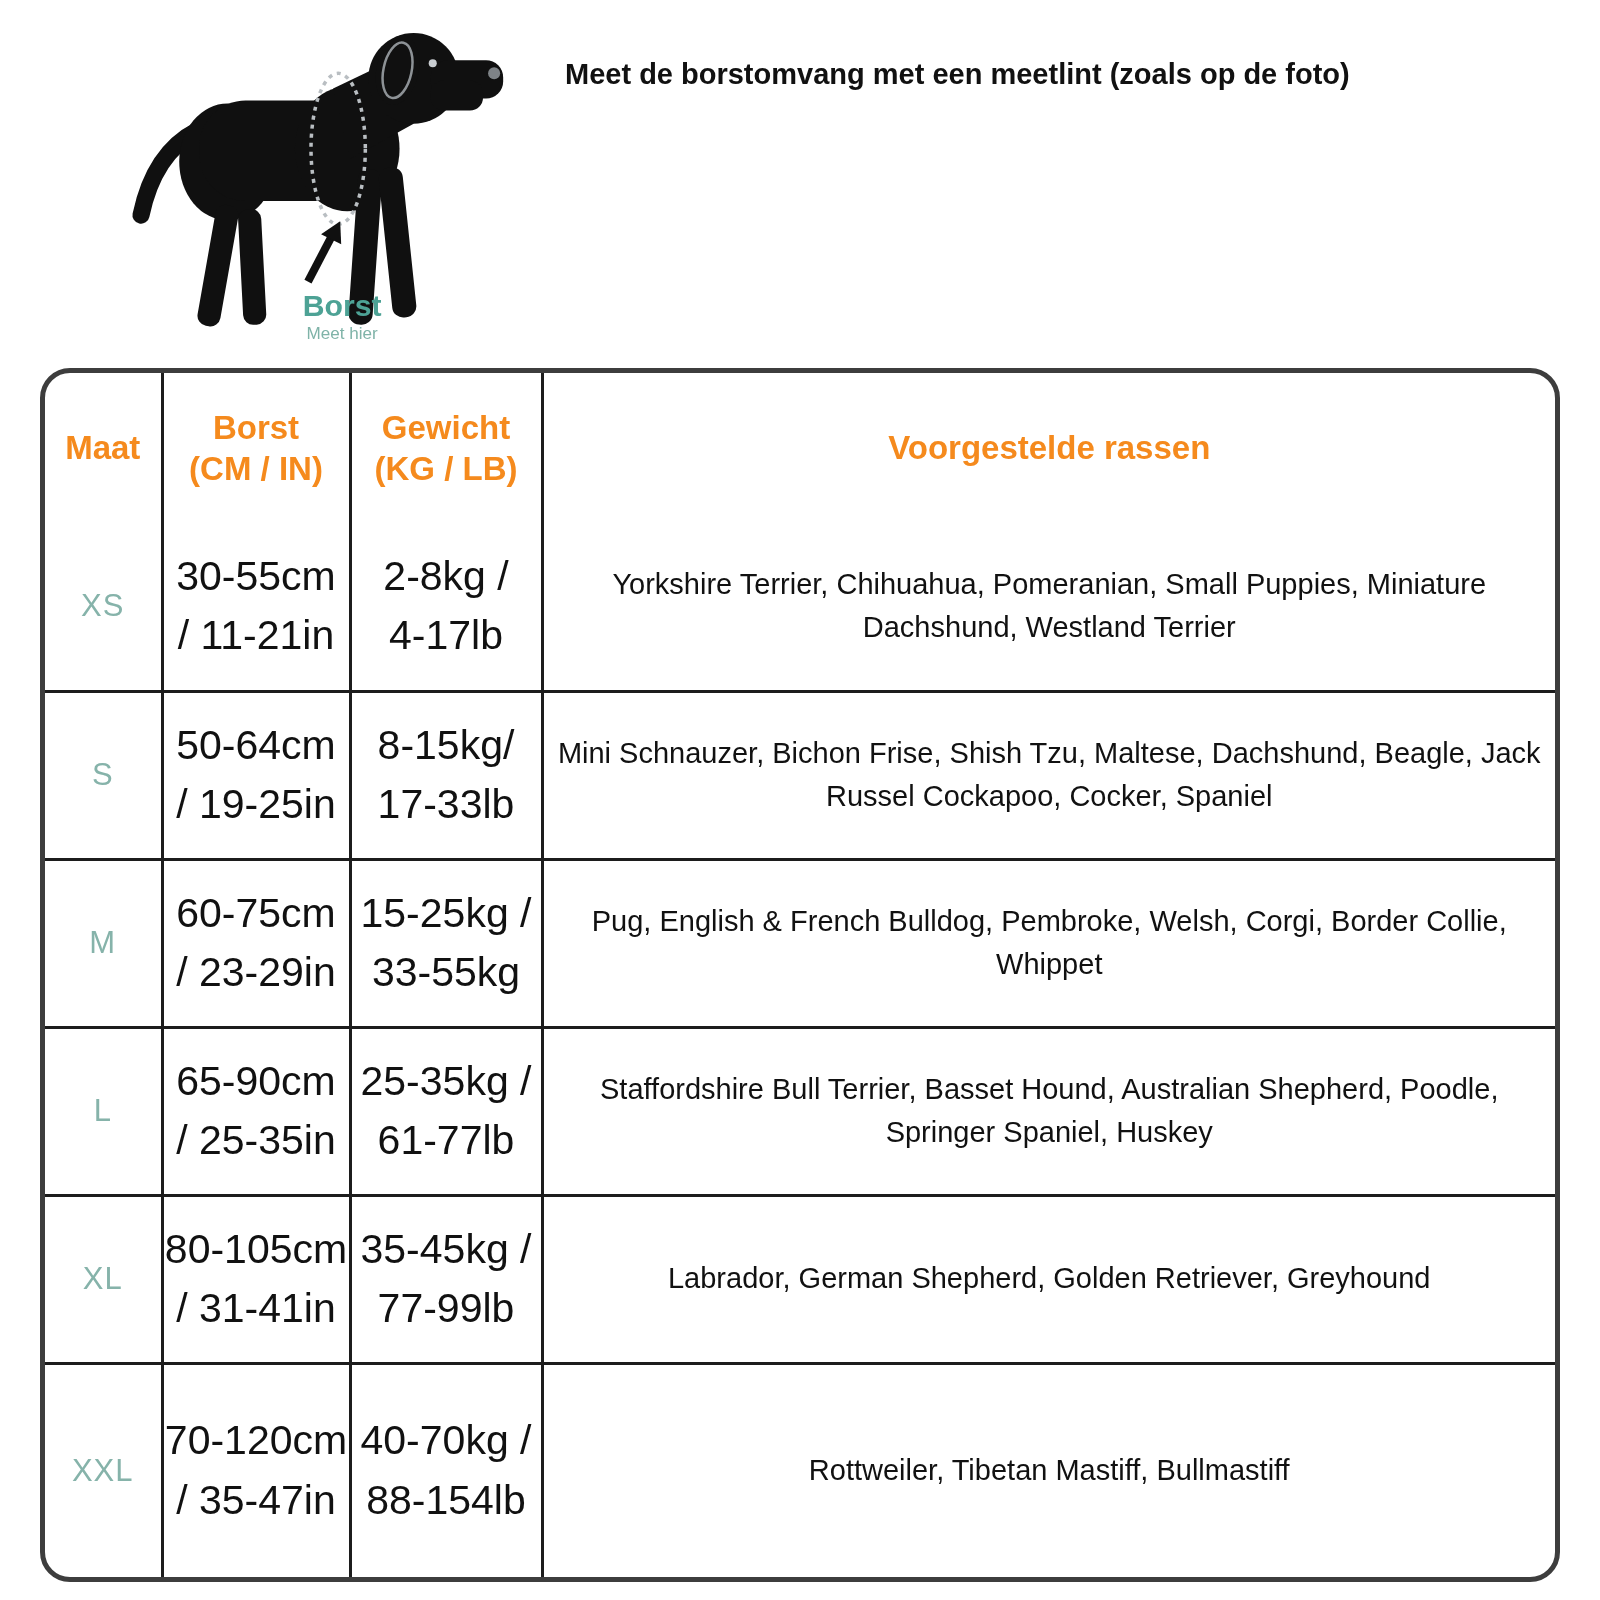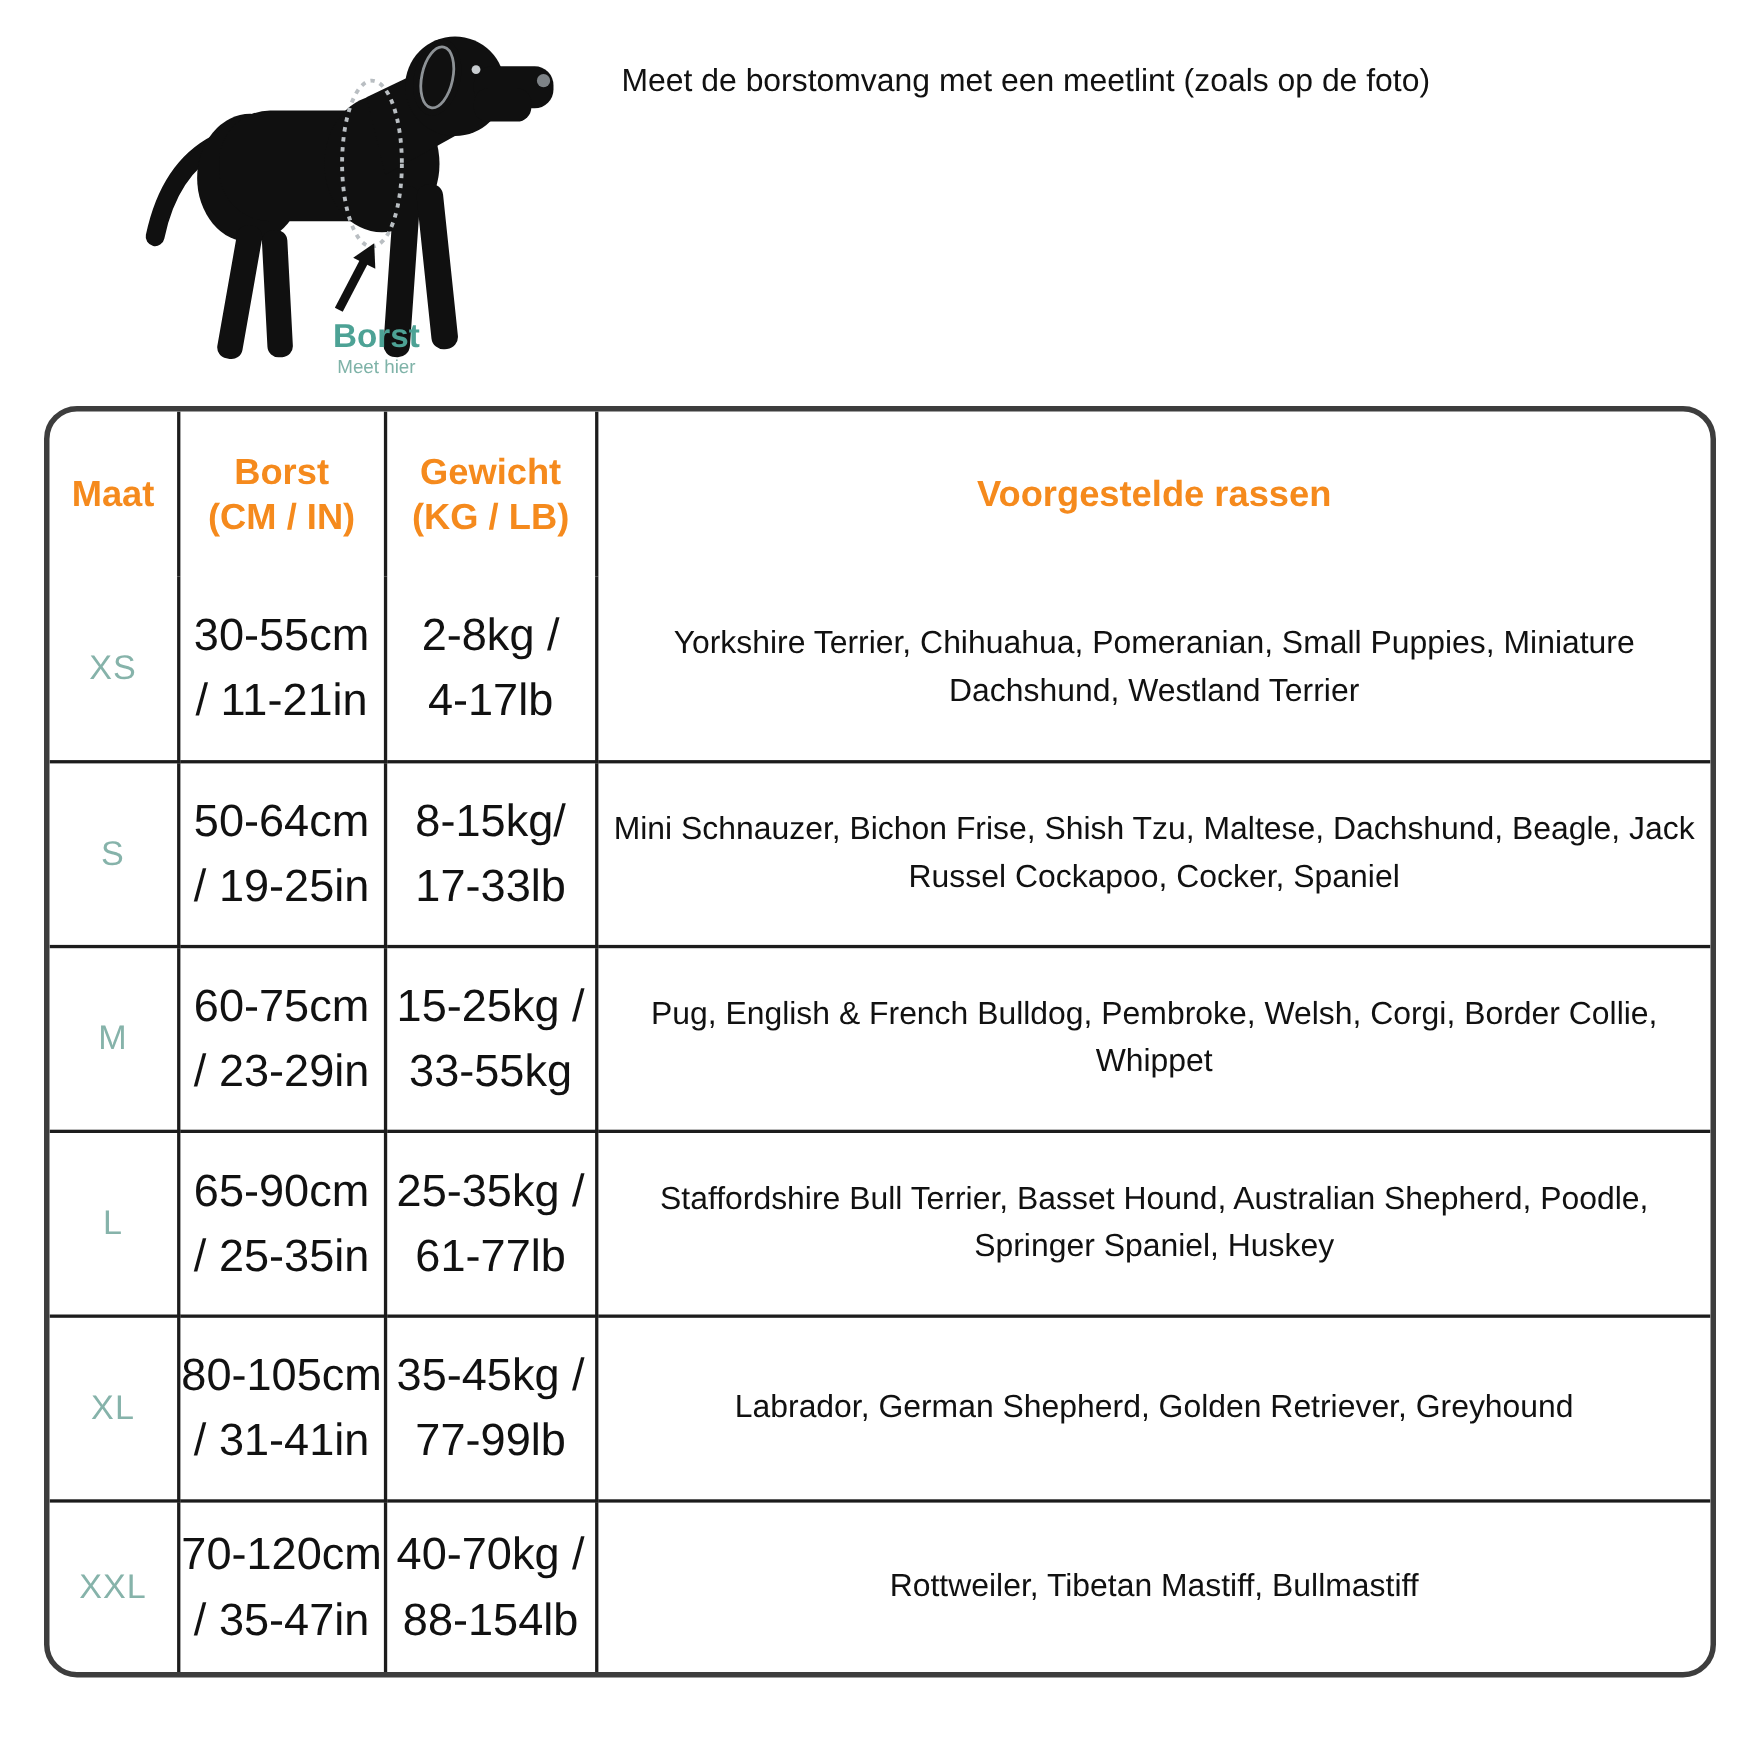--- a/index.html
+++ b/index.html
@@ -31,7 +31,7 @@
     flex:1;
     padding-top:36px;
     font-size:29px;
-    font-weight:400;
+    font-weight:700;
     line-height:1.42;
     max-width:1010px;
   }

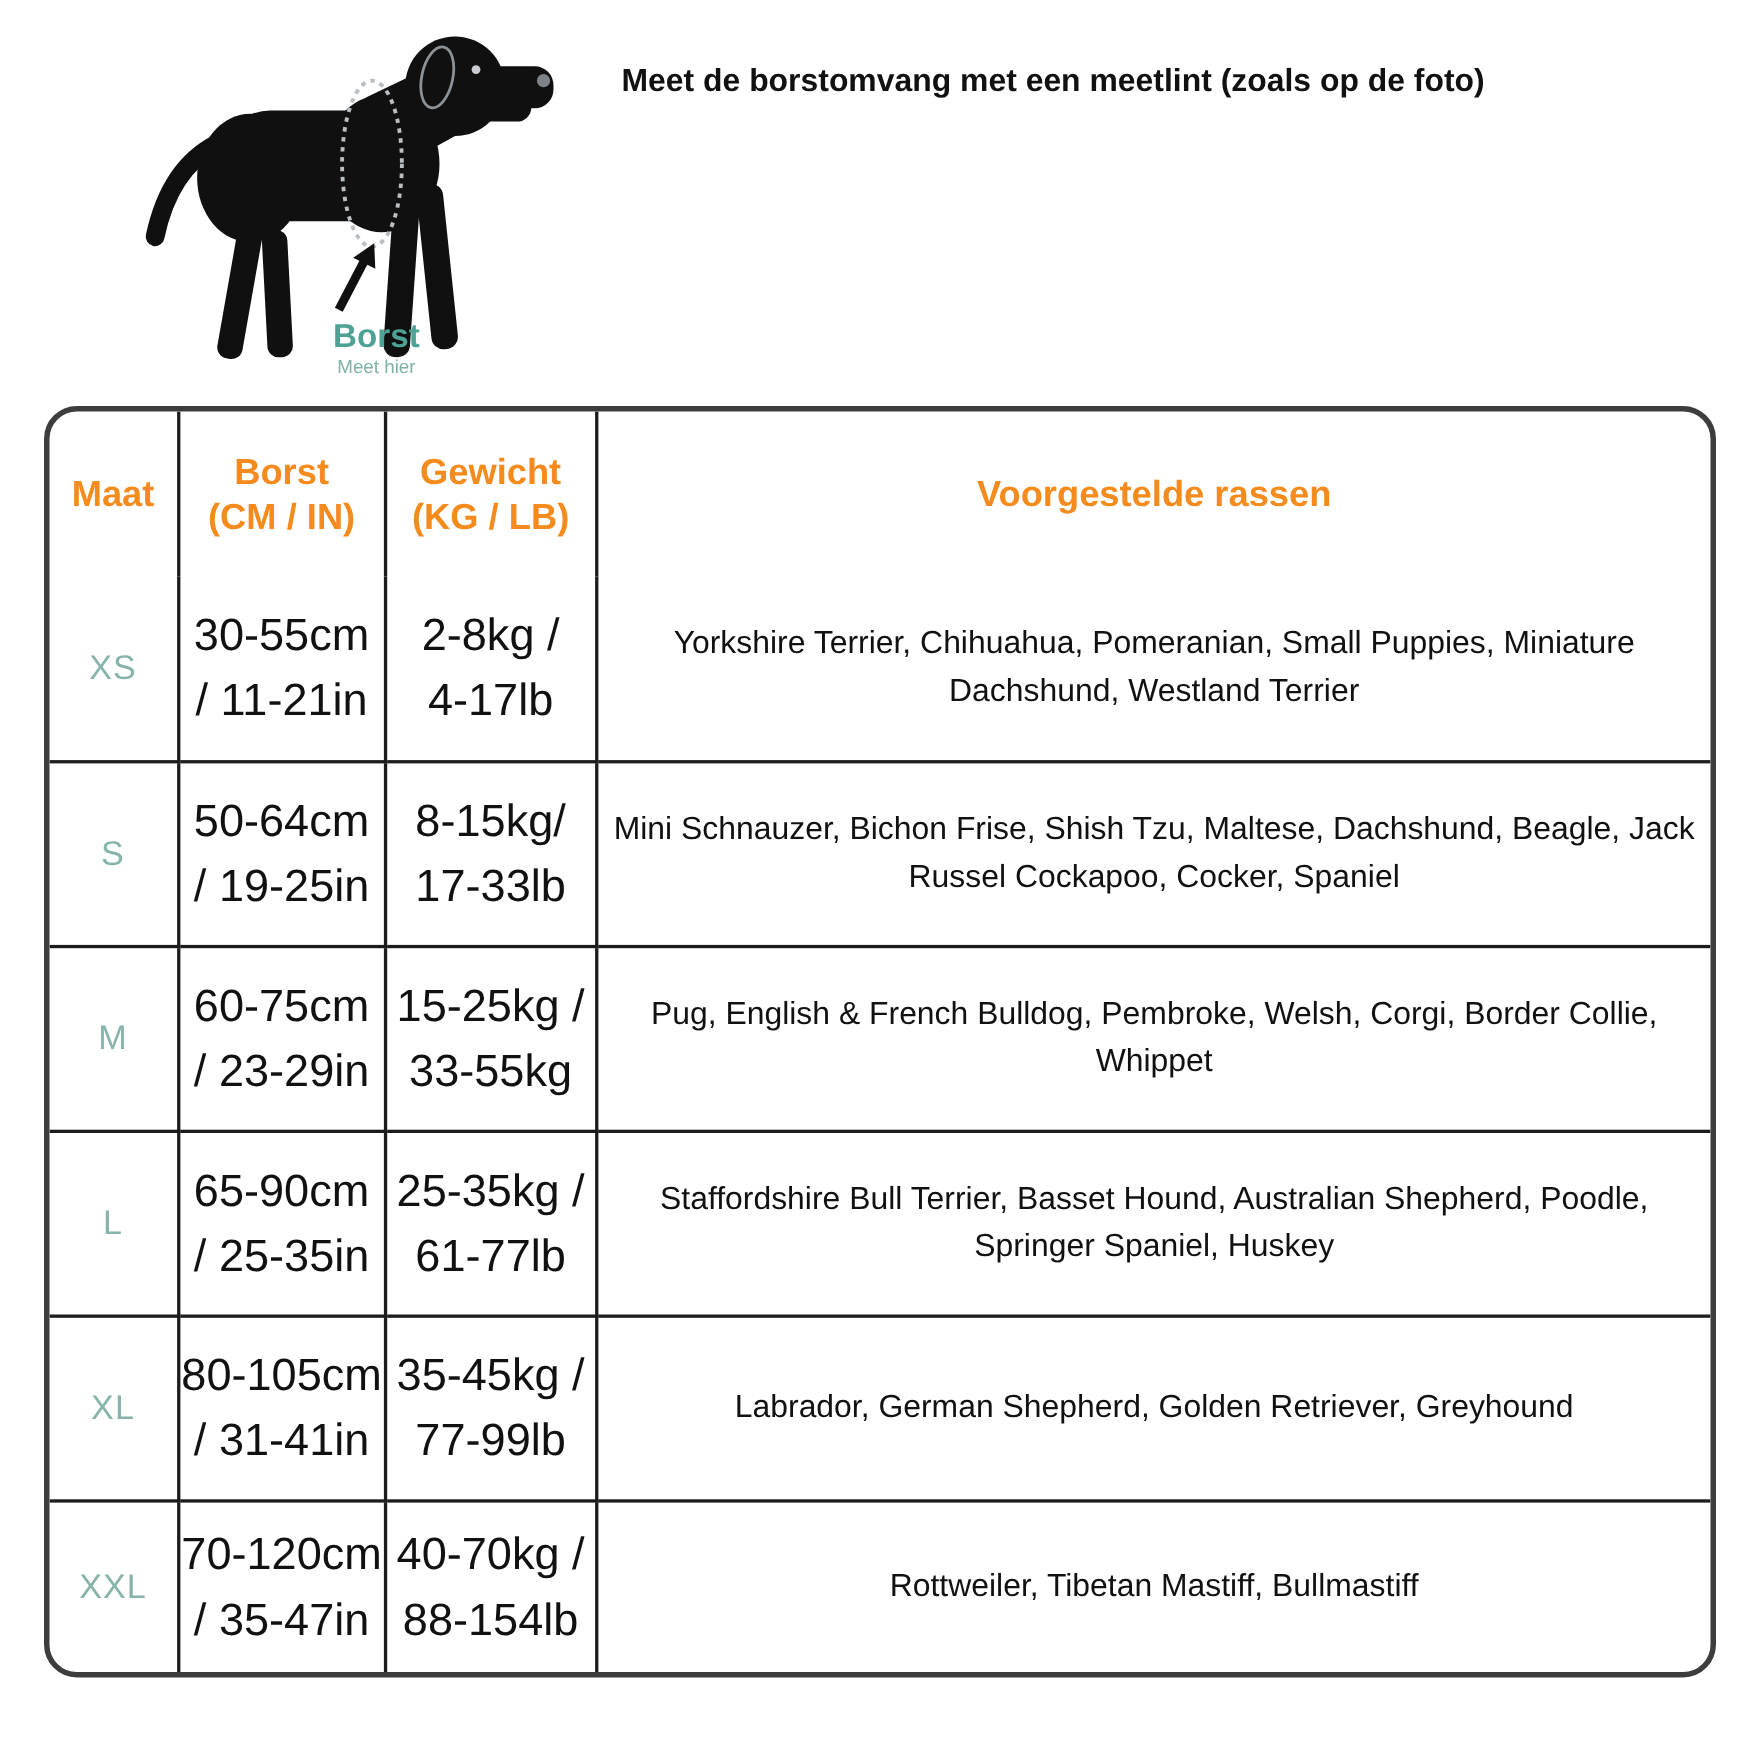--- a/index.html
+++ b/index.html
@@ -78,7 +78,7 @@
     line-height:1.25;
   }
   .size-table tbody tr{height:168px;}
-  .size-table tbody tr:last-child{height:156px;padding-left:36px;}
+  .size-table tbody tr:last-child{height:214px;padding-left:36px;}
   .cell-size{
     color:var(--size-label-teal);
     font-size:31px;

